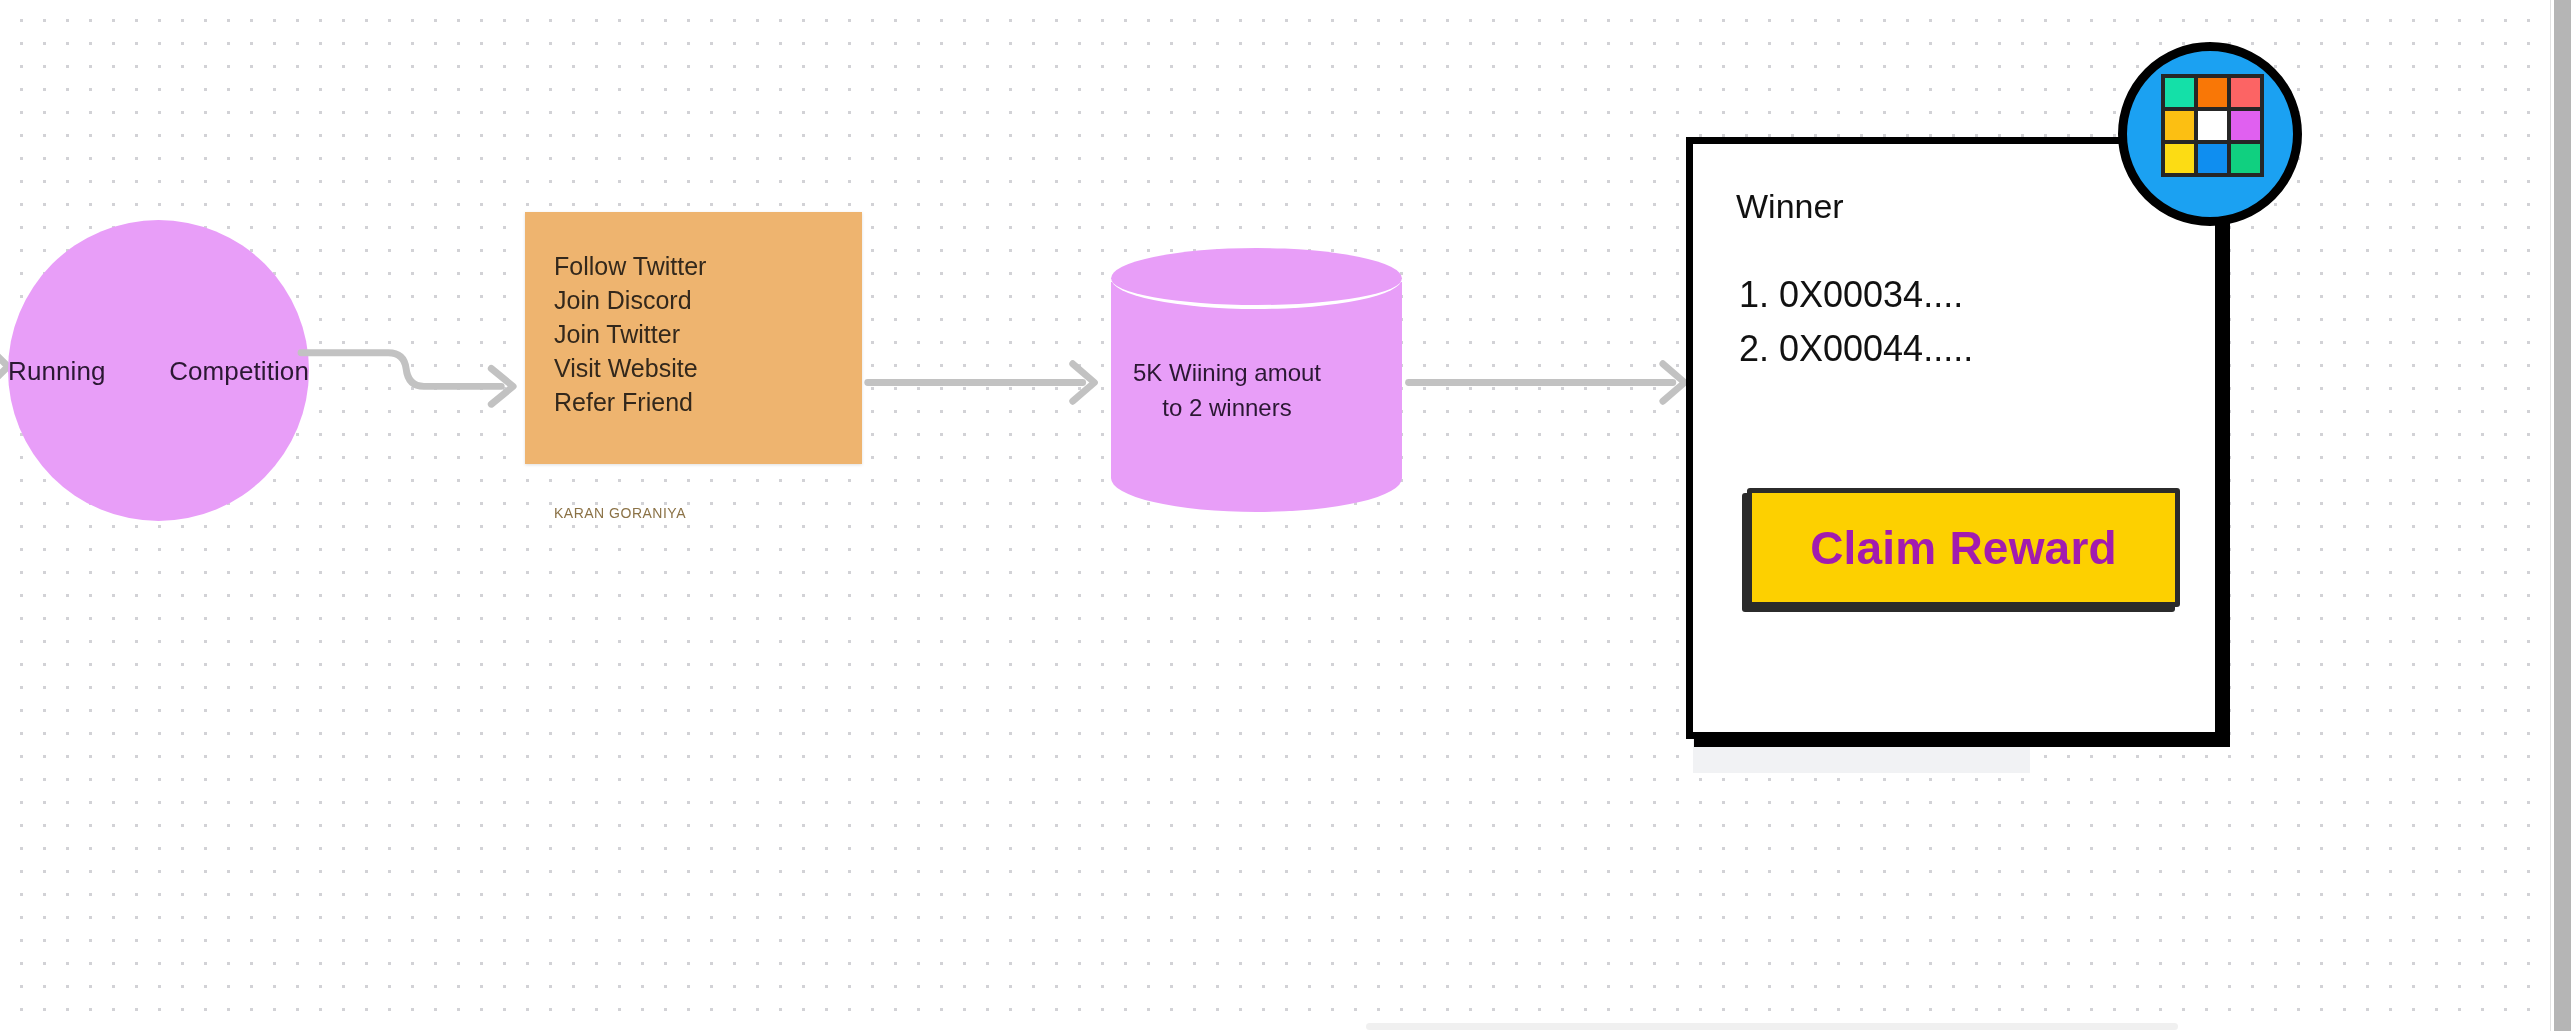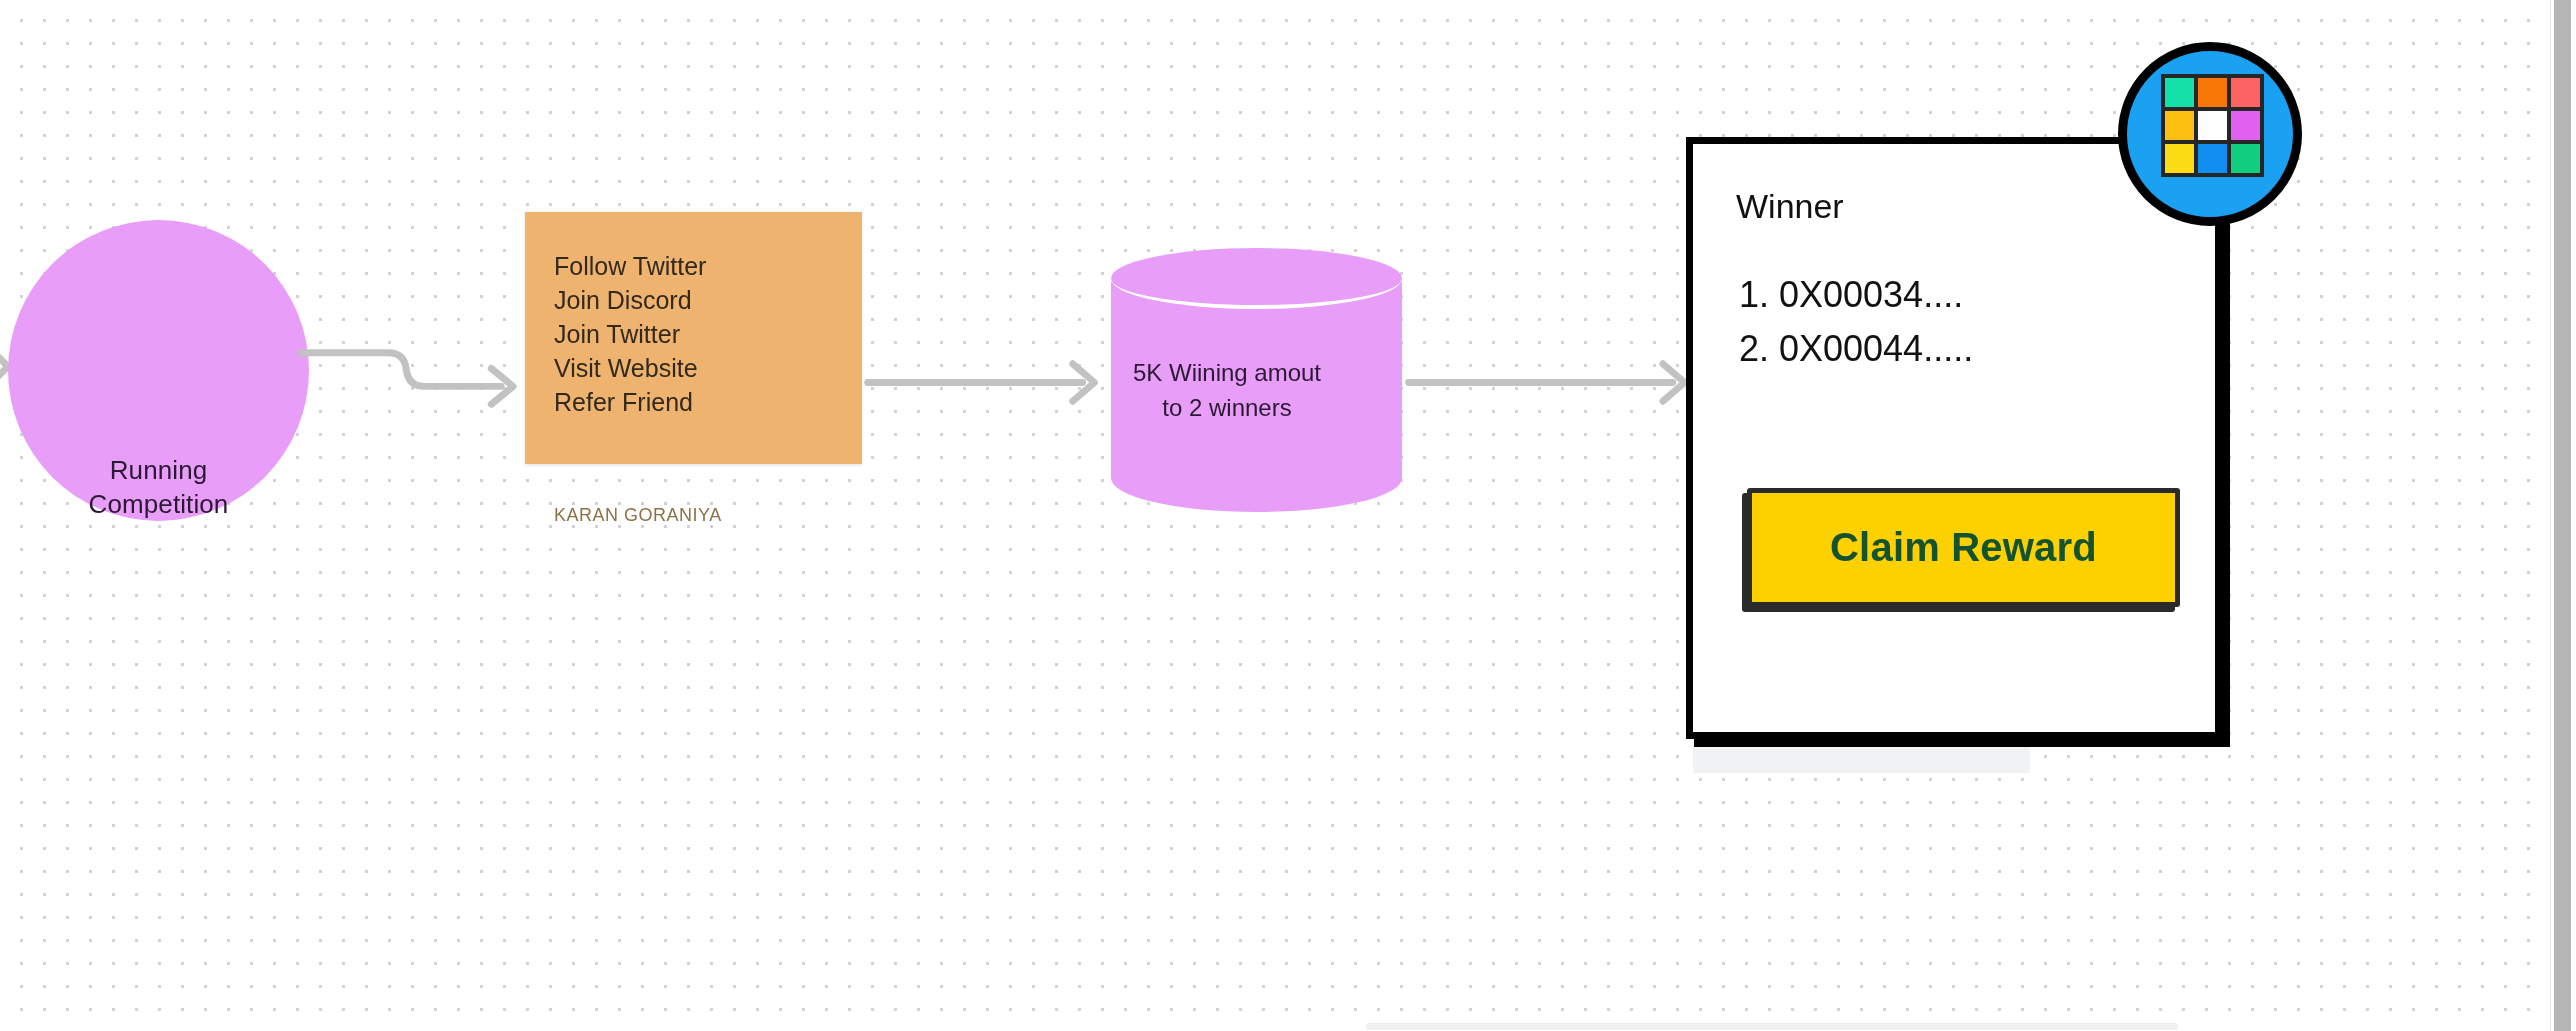--- a/index.html
+++ b/index.html
@@ -35,8 +35,8 @@
     background: #e89ef8;
     display: flex;
     align-items: center;
-    justify-content: flex-end;
-    flex-direction: column;
+    justify-content: space-between;
+    flex-direction: row;
   }
   #node-competition .ctext {
     color: #2b1833;

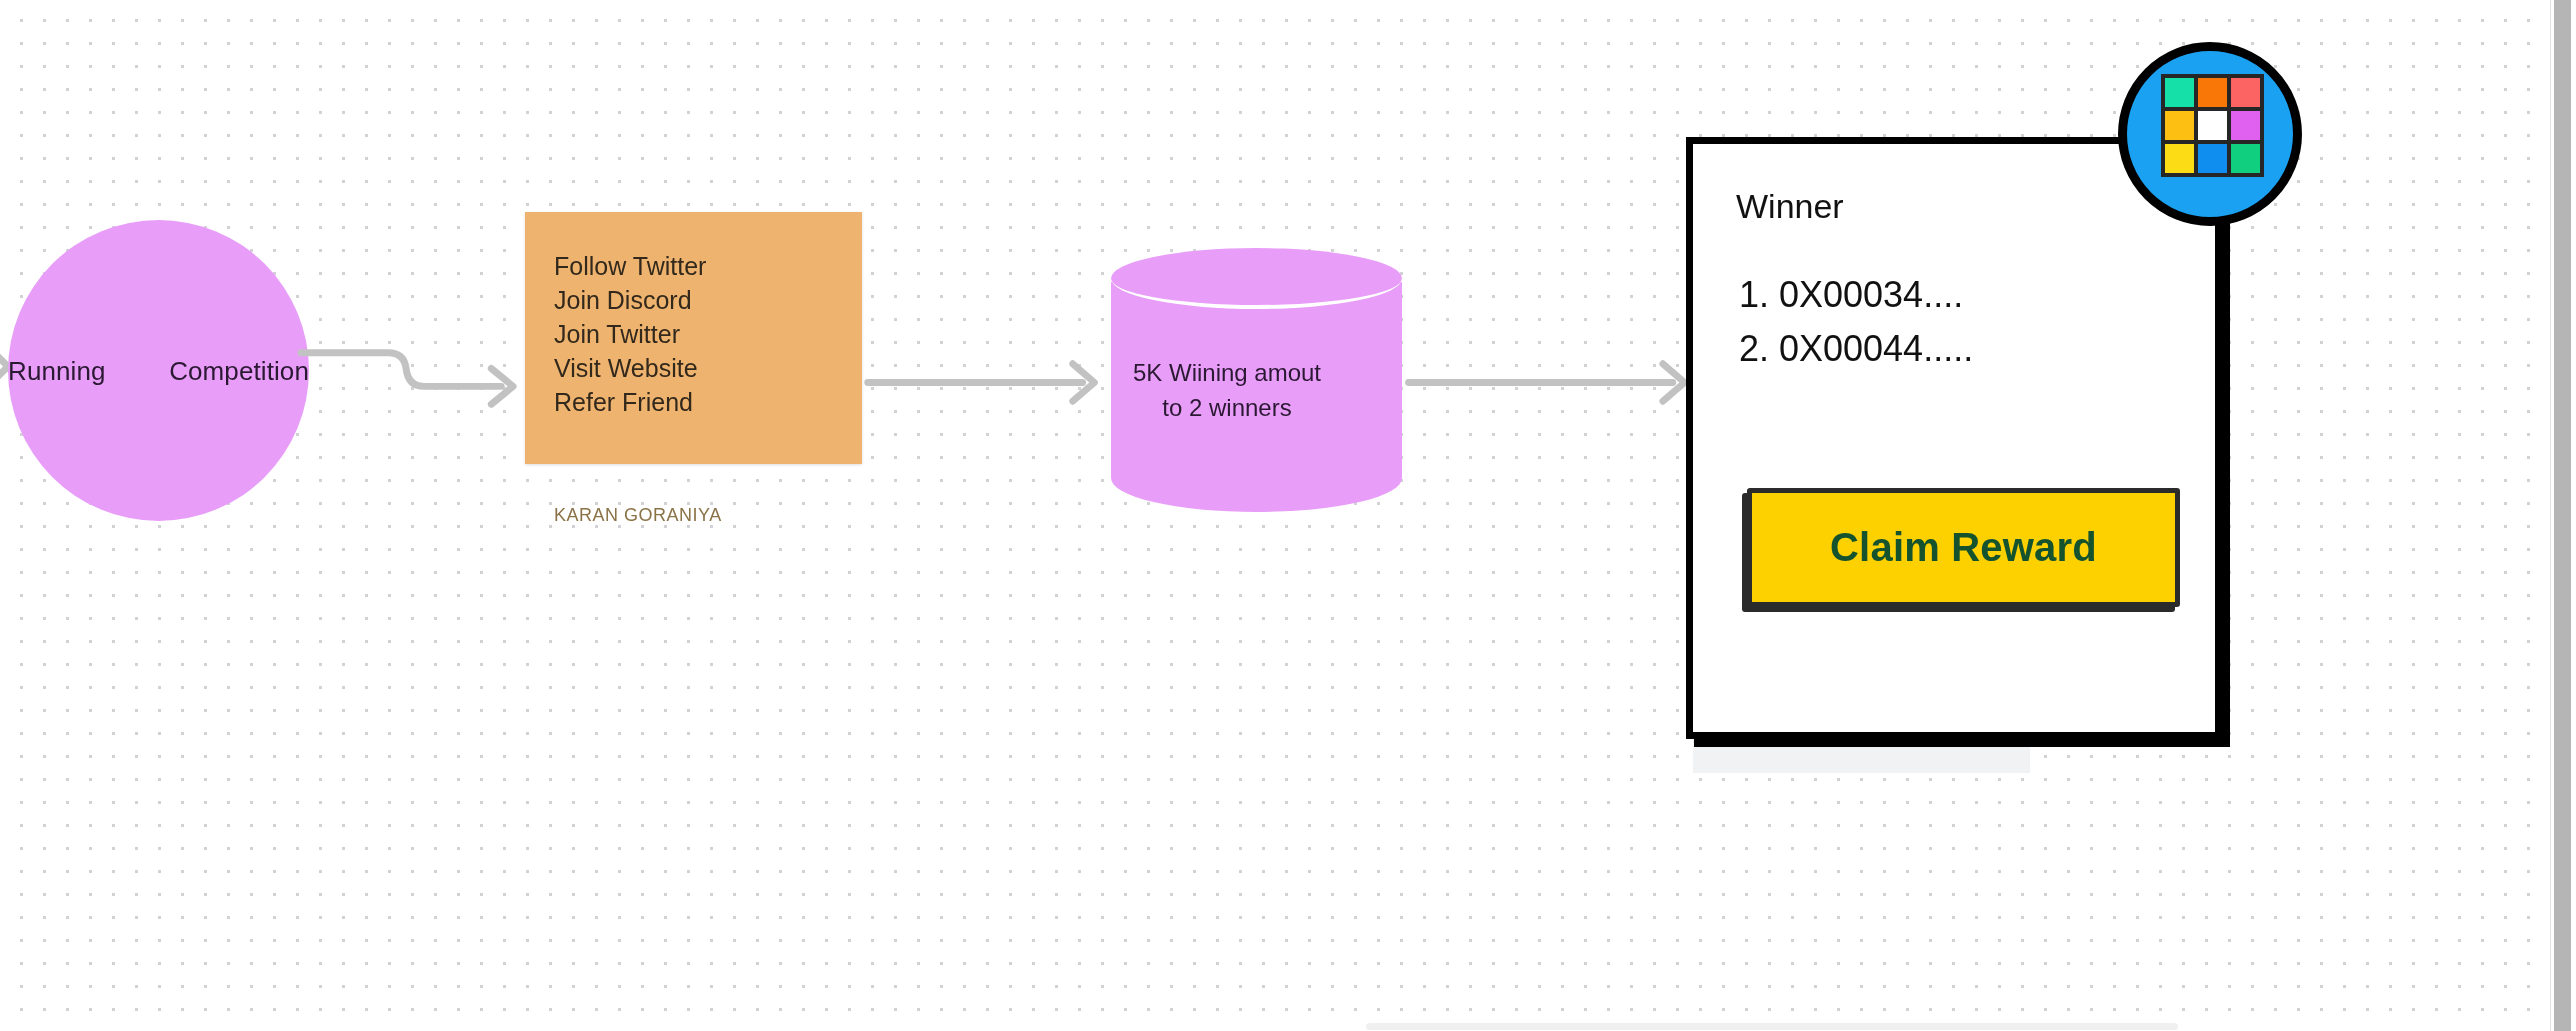--- a/index.html
+++ b/index.html
@@ -72,7 +72,7 @@
     left: 29px;
     top: 495px;
     color: #8b7246;
-    font-size: 18px;
+    font-size: 14px;
     letter-spacing: 0.5px;
     white-space: nowrap;
   }

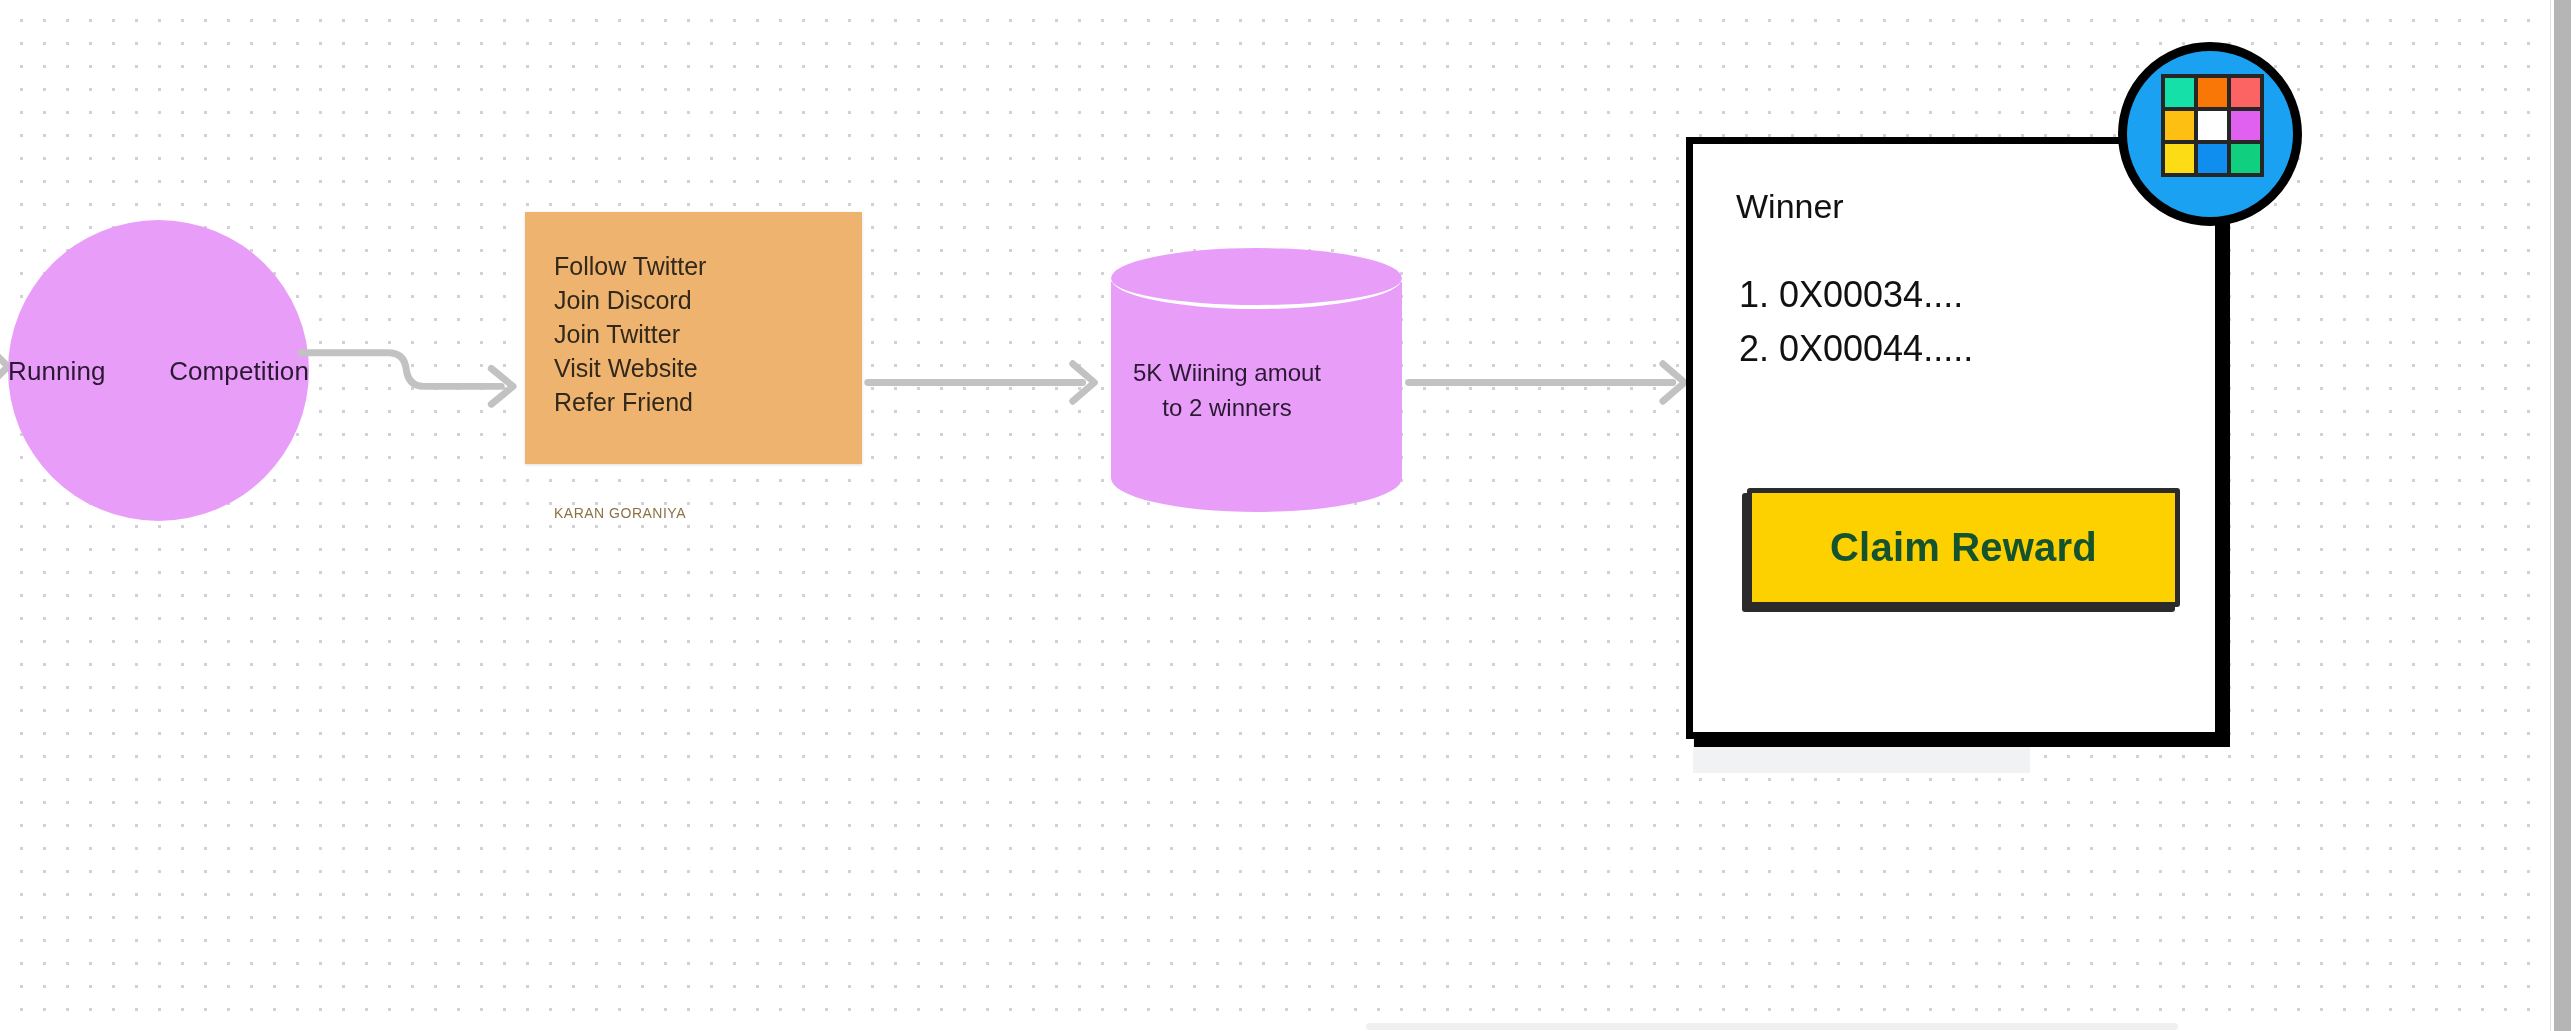--- a/index.html
+++ b/index.html
@@ -209,8 +209,8 @@
     cursor: pointer;
   }
   #claim-reward .btn-label {
-    color: #14532d;
-    font-size: 40px;
+    color: #a21caf;
+    font-size: 46px;
     font-weight: bold;
     letter-spacing: 0.2px;
   }

